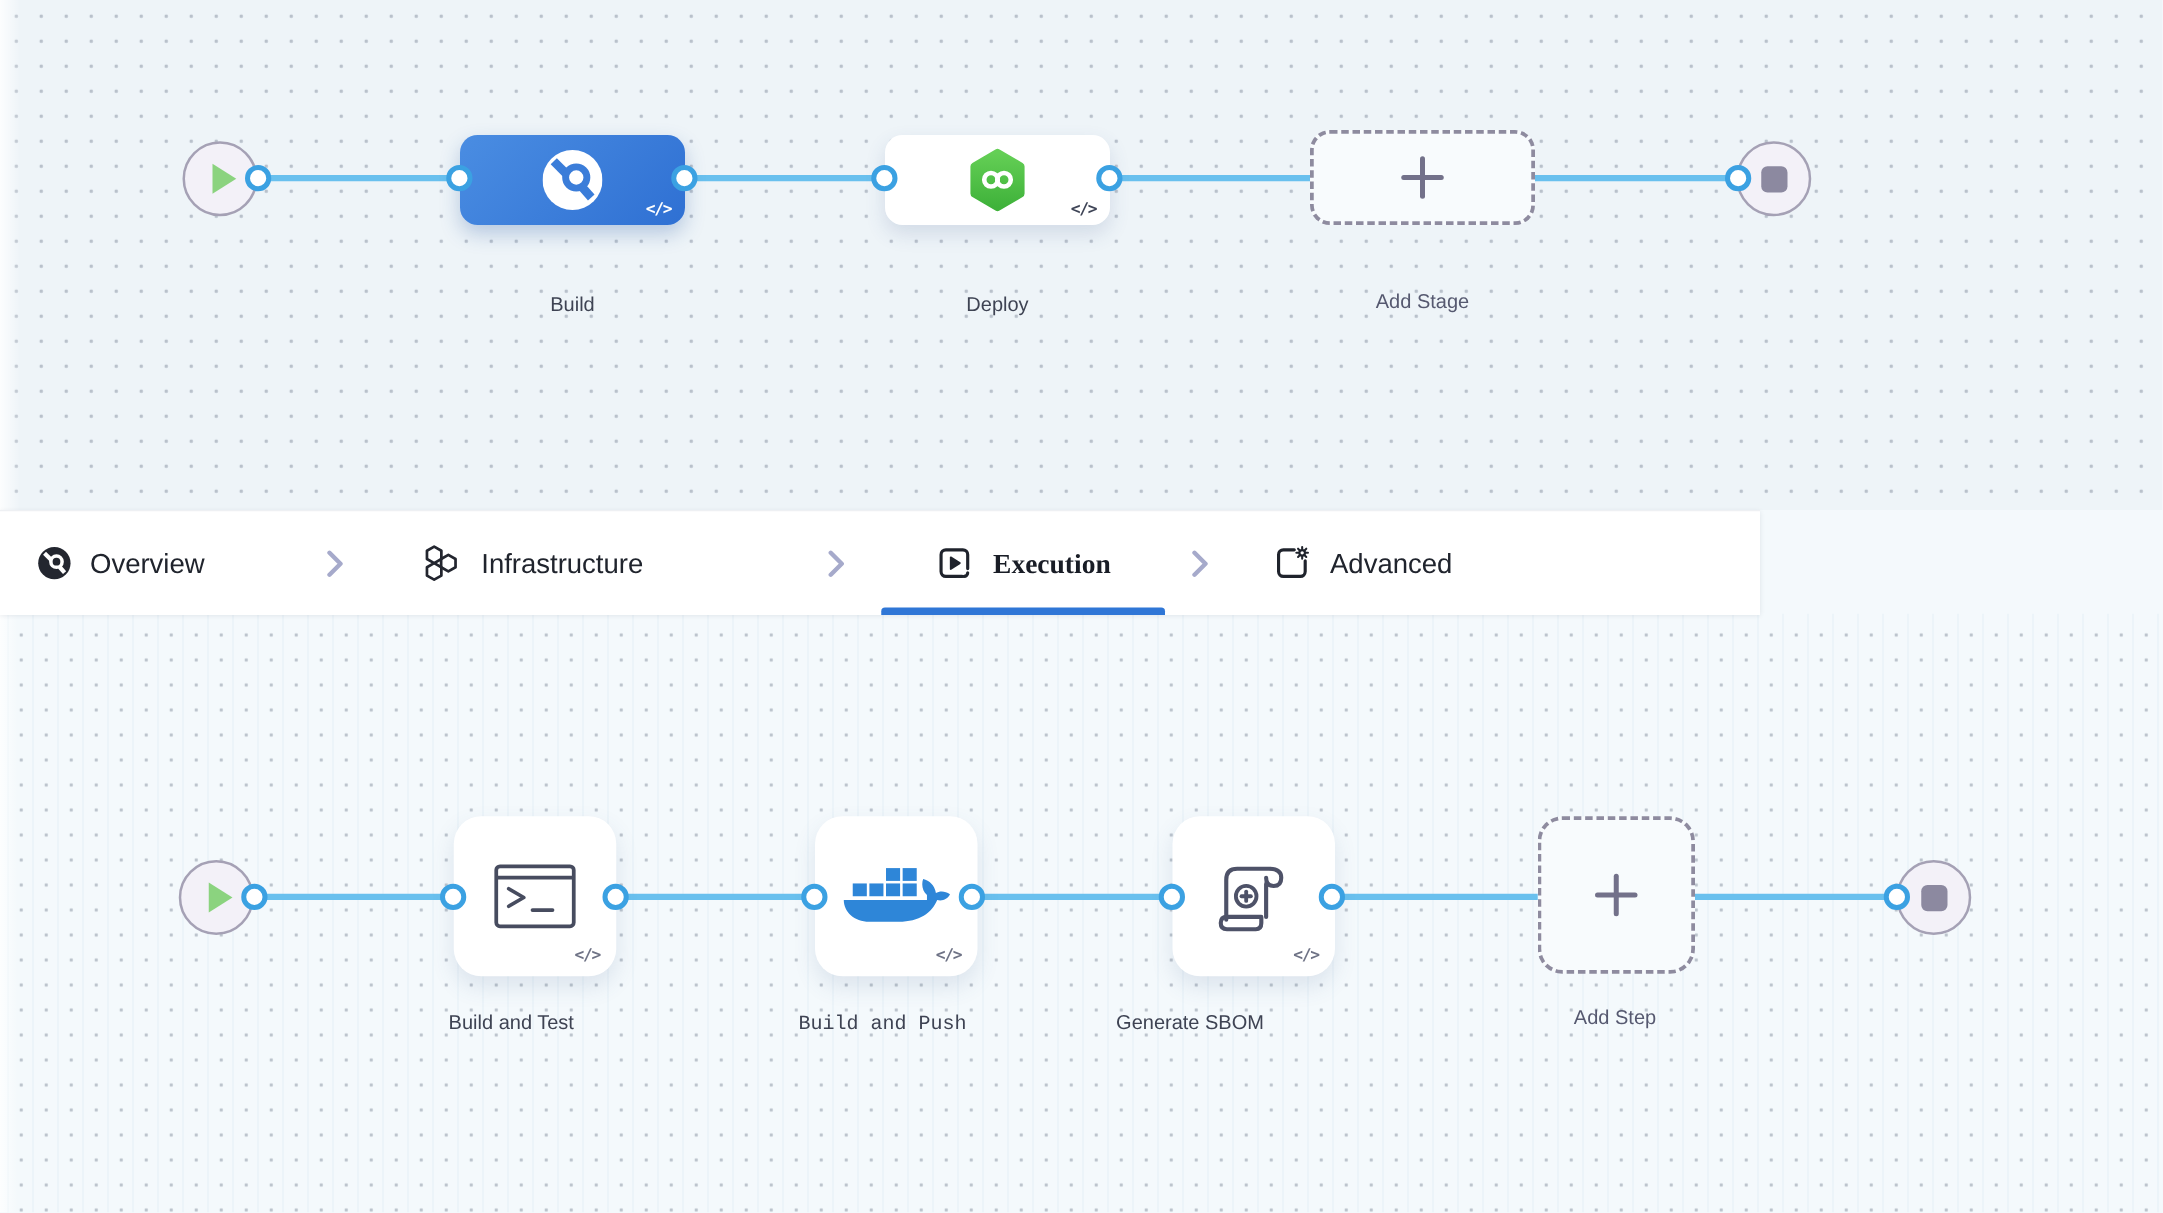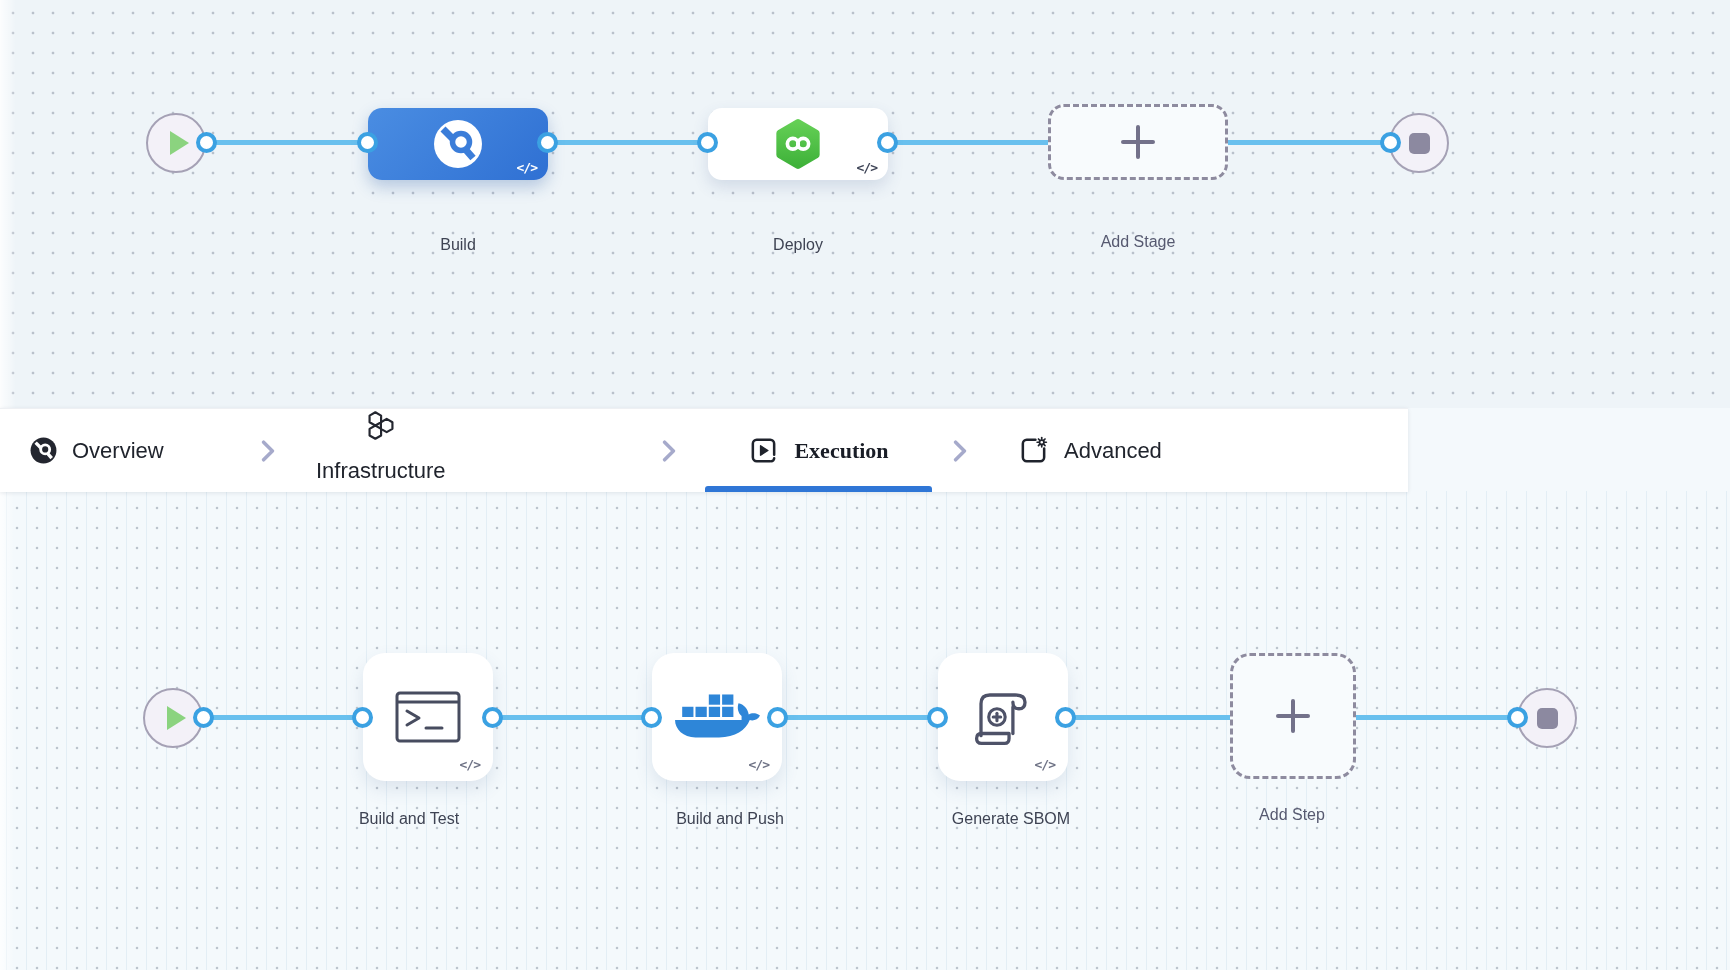--- a/index.html
+++ b/index.html
@@ -169,7 +169,7 @@
     <path d="M2,2 L10,10 L2,18" fill="none" stroke="#a6aacb" stroke-width="3.2" stroke-linecap="round" stroke-linejoin="round"></path>
   </svg>
 
-  <div class="tab" style="left:316px;flex-direction:column;">
+  <div class="tab" style="left:336px;">
     <svg width="34" height="34" viewBox="0 0 36 36" fill="none" stroke="#23262f" stroke-width="2.3" stroke-linejoin="round">
       <polygon points="12,3.5 18.1,7 18.1,14 12,17.5 5.9,14 5.9,7"></polygon>
       <polygon points="12,17.5 18.1,21 18.1,28 12,31.5 5.9,28 5.9,21"></polygon>

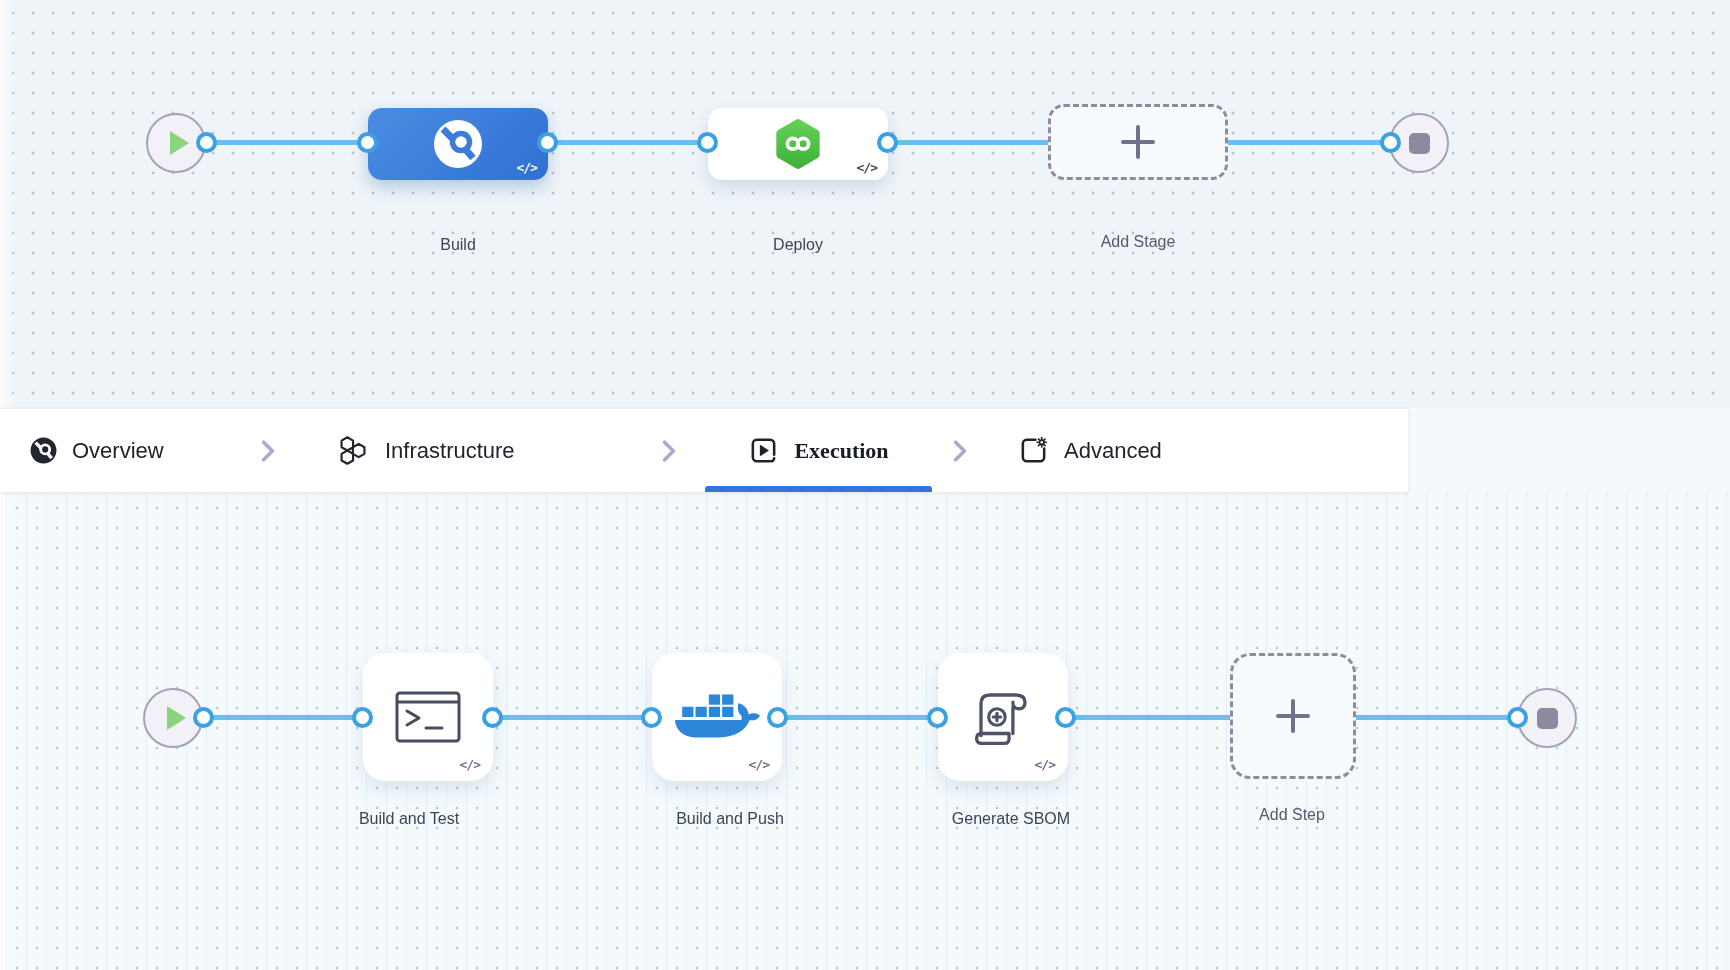--- a/index.html
+++ b/index.html
@@ -257,7 +257,7 @@
     </svg>
     <span class="badge on-step">&lt;/&gt;</span>
   </div>
-  <div class="g-label" style="left:620px;top:307px;">
+  <div class="g-label" style="left:596px;top:307px;font-family:Liberation Mono, monospace;">
     <div>Build and Push</div>
   </div>
 

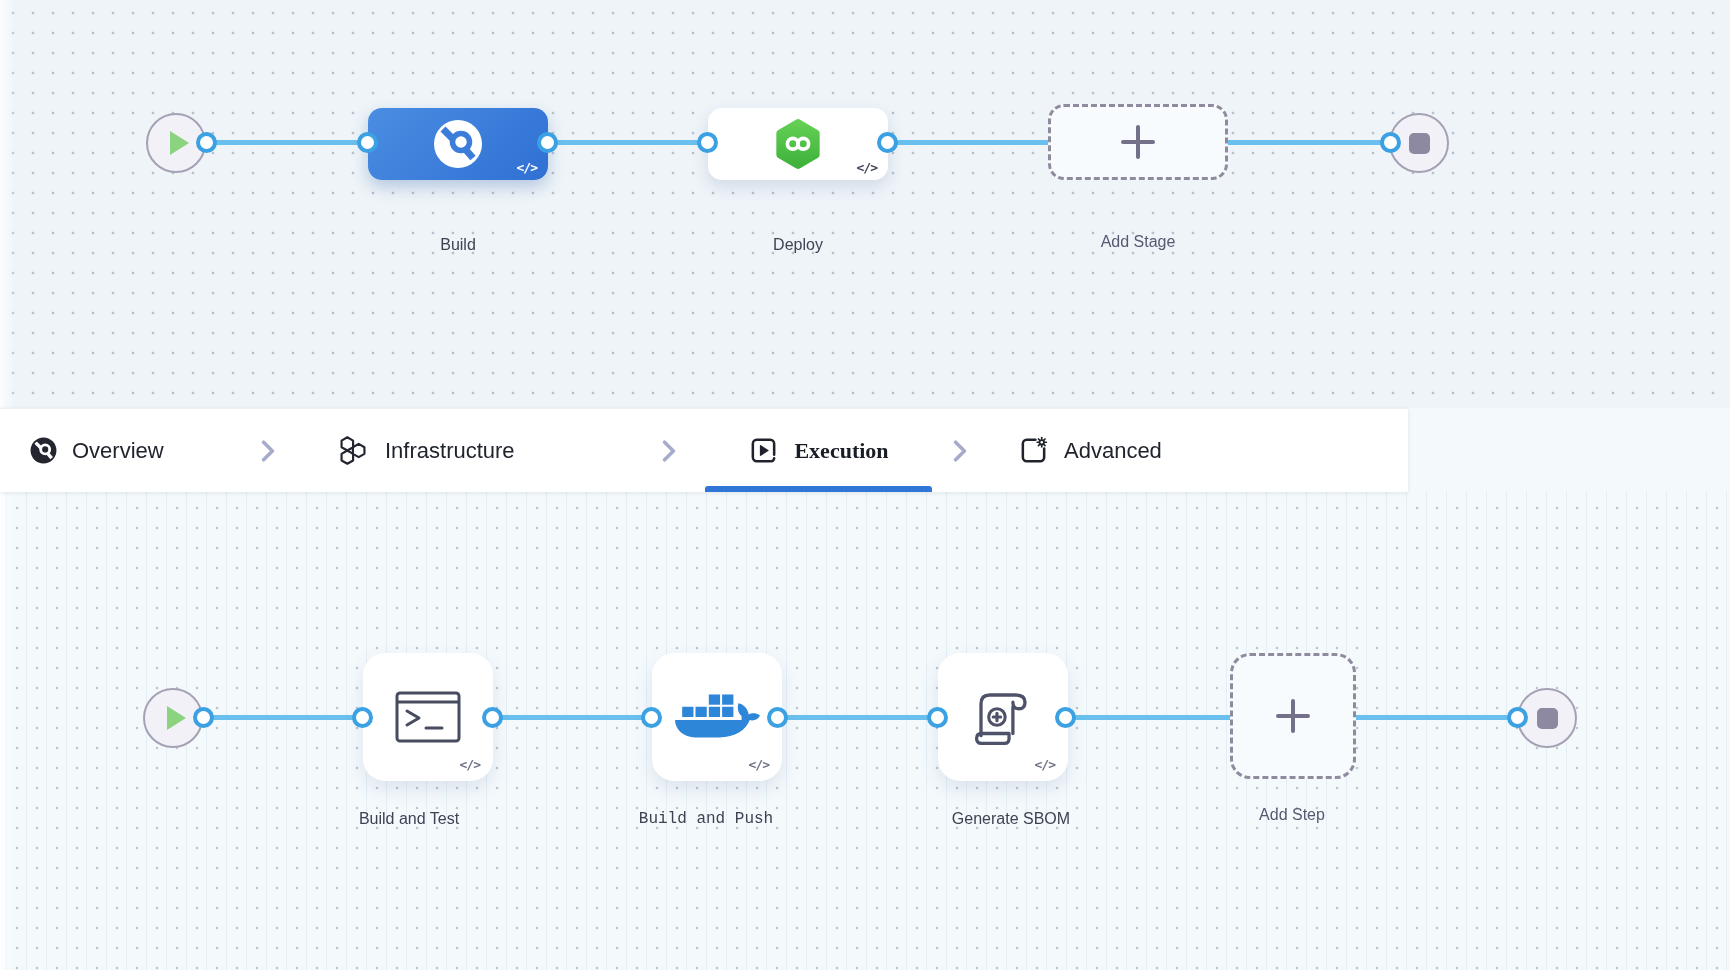--- a/index.html
+++ b/index.html
@@ -272,7 +272,7 @@
     </svg>
     <span class="badge on-step">&lt;/&gt;</span>
   </div>
-  <div class="g-label" style="left:901px;top:307px;">
+  <div class="g-label" style="left:842px;top:307px;">
     <div>Generate SBOM</div>
   </div>
 

